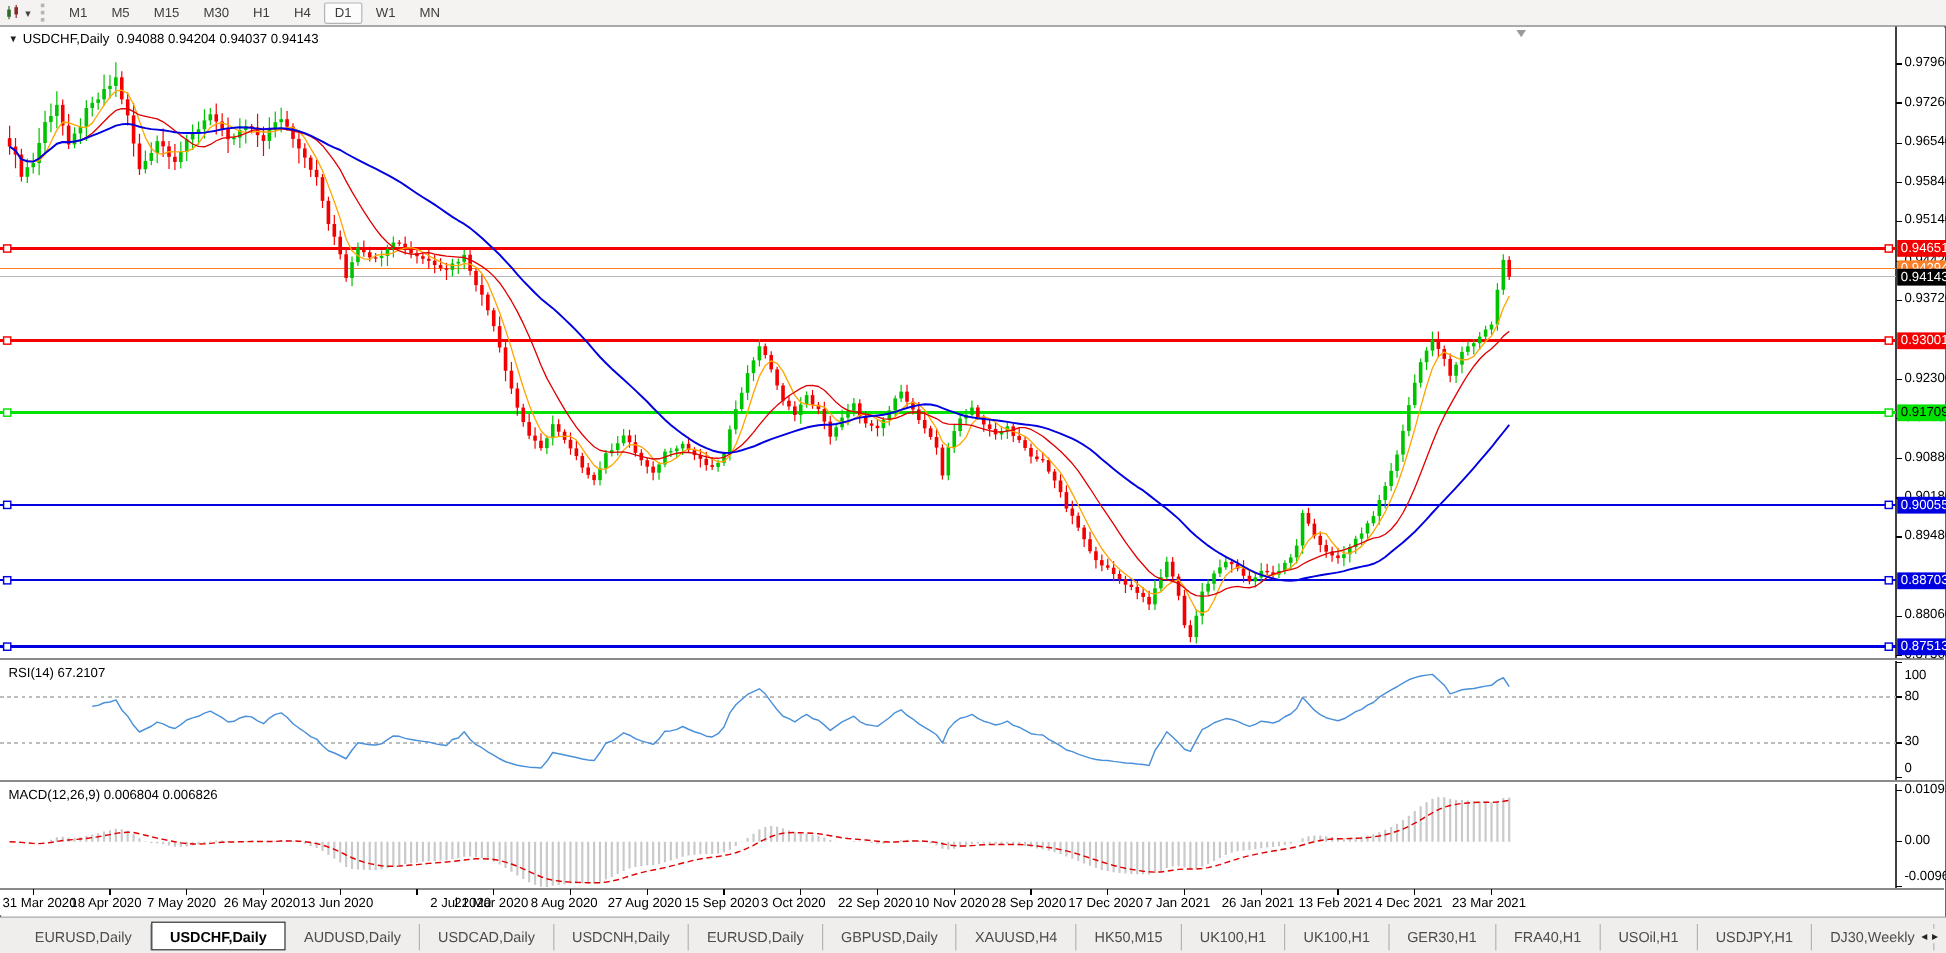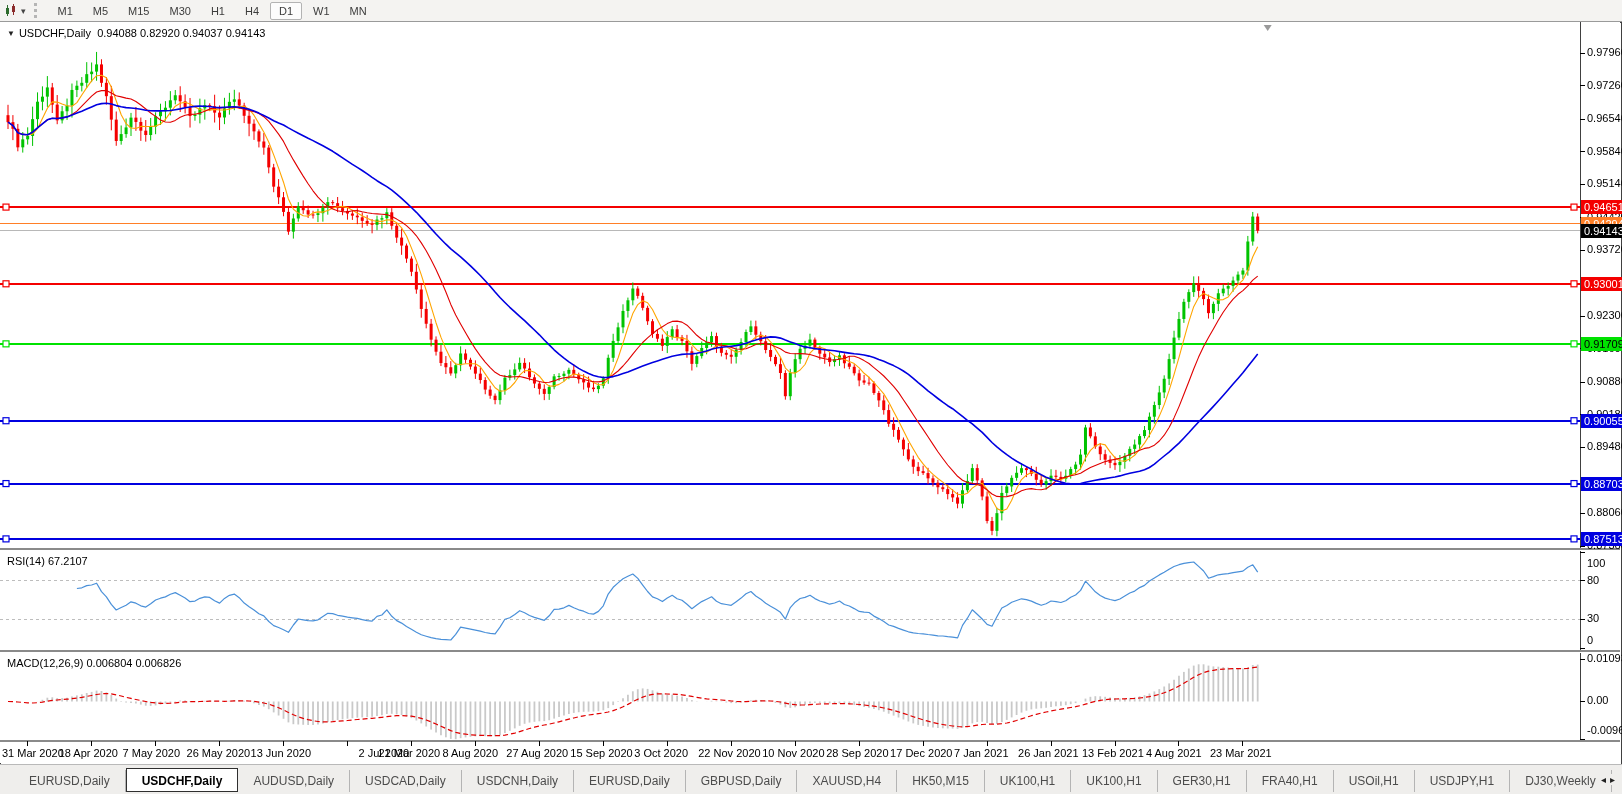--- a/index.html
+++ b/index.html
@@ -894,7 +894,7 @@
     </svg>
 
   <div class="pane-label" style="left:7px;top:27px;">
-    <span class="tri">▼</span><span>USDCHF,Daily</span>&nbsp;&nbsp;<span>0.94088</span>&nbsp;<span>0.82920</span>&nbsp;<span>0.94037</span>&nbsp;<span>0.94143</span>
+    <span class="tri">▼</span><span>USDCHF,Daily</span>&nbsp;&nbsp;<span>0.94088</span>&nbsp;<span>0.94204</span>&nbsp;<span>0.94037</span>&nbsp;<span>0.94143</span>
   </div>
   <div class="pane-label" style="left:7px;top:555px;">
     <span>RSI(14)</span>&nbsp;<span>67.2107</span>

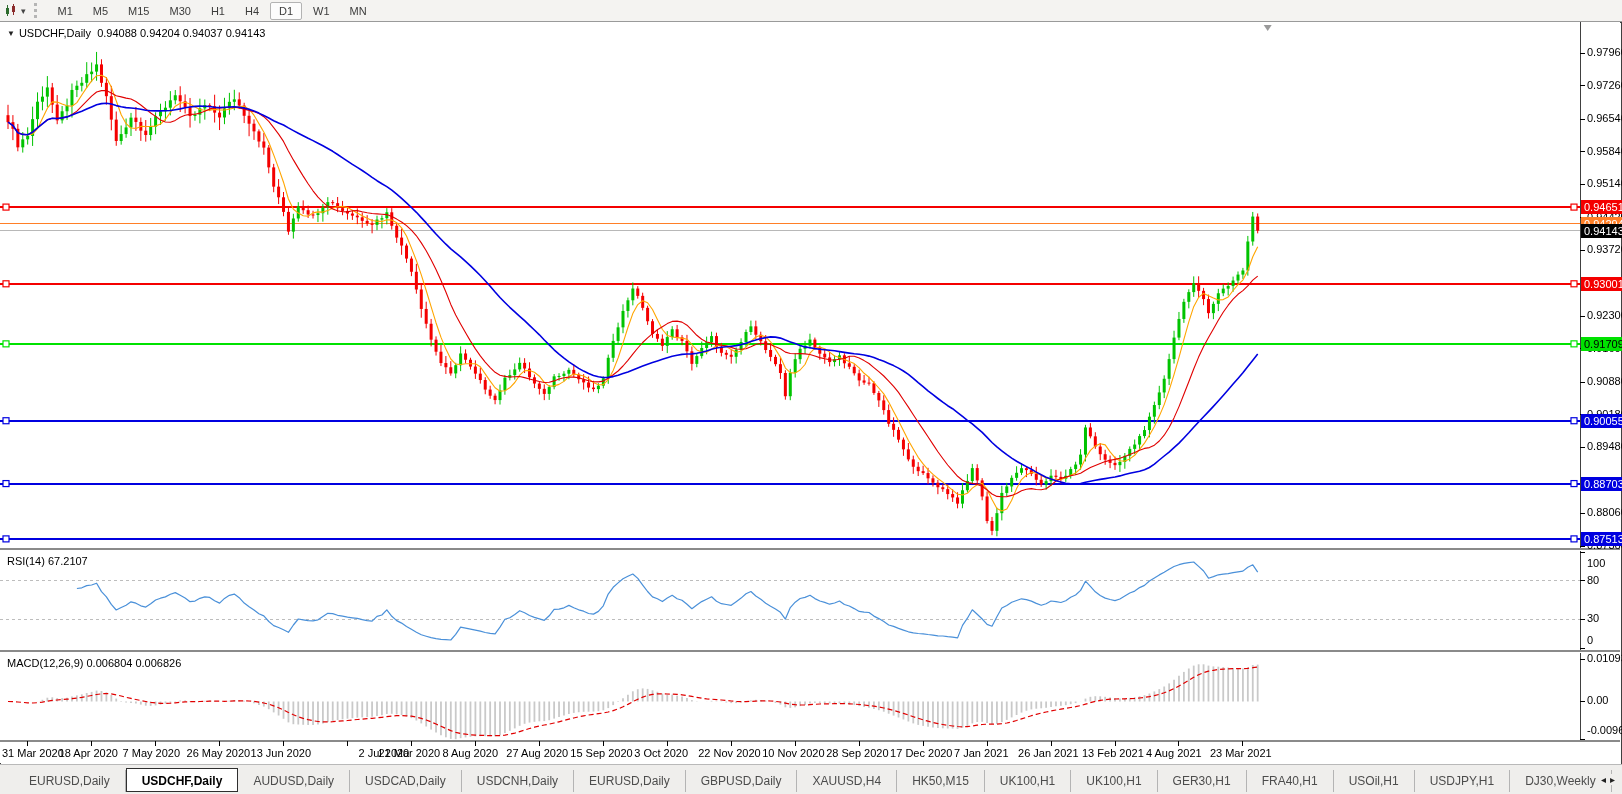--- a/index.html
+++ b/index.html
@@ -948,7 +948,7 @@
       <div class="date-label" style="left: 506.36px; top: 747px; text-align: center;">27 Aug 2020</div>
       <div class="date-label" style="left: 570.32px; top: 747px;">15 Sep 2020</div>
       <div class="date-label" style="left: 634.28px; top: 747px;">3 Oct 2020</div>
-      <div class="date-label" style="left: 698.24px; top: 747px;">22 Nov 2020</div>
+      <div class="date-label" style="left: 698.24px; top: 747px;">22 Sep 2020</div>
       <div class="date-label" style="left: 762.2px; top: 747px;">10 Nov 2020</div>
       <div class="date-label" style="left: 826.16px; top: 747px;">28 Sep 2020</div>
       <div class="date-label" style="left: 890.12px; top: 747px;">17 Dec 2020</div>

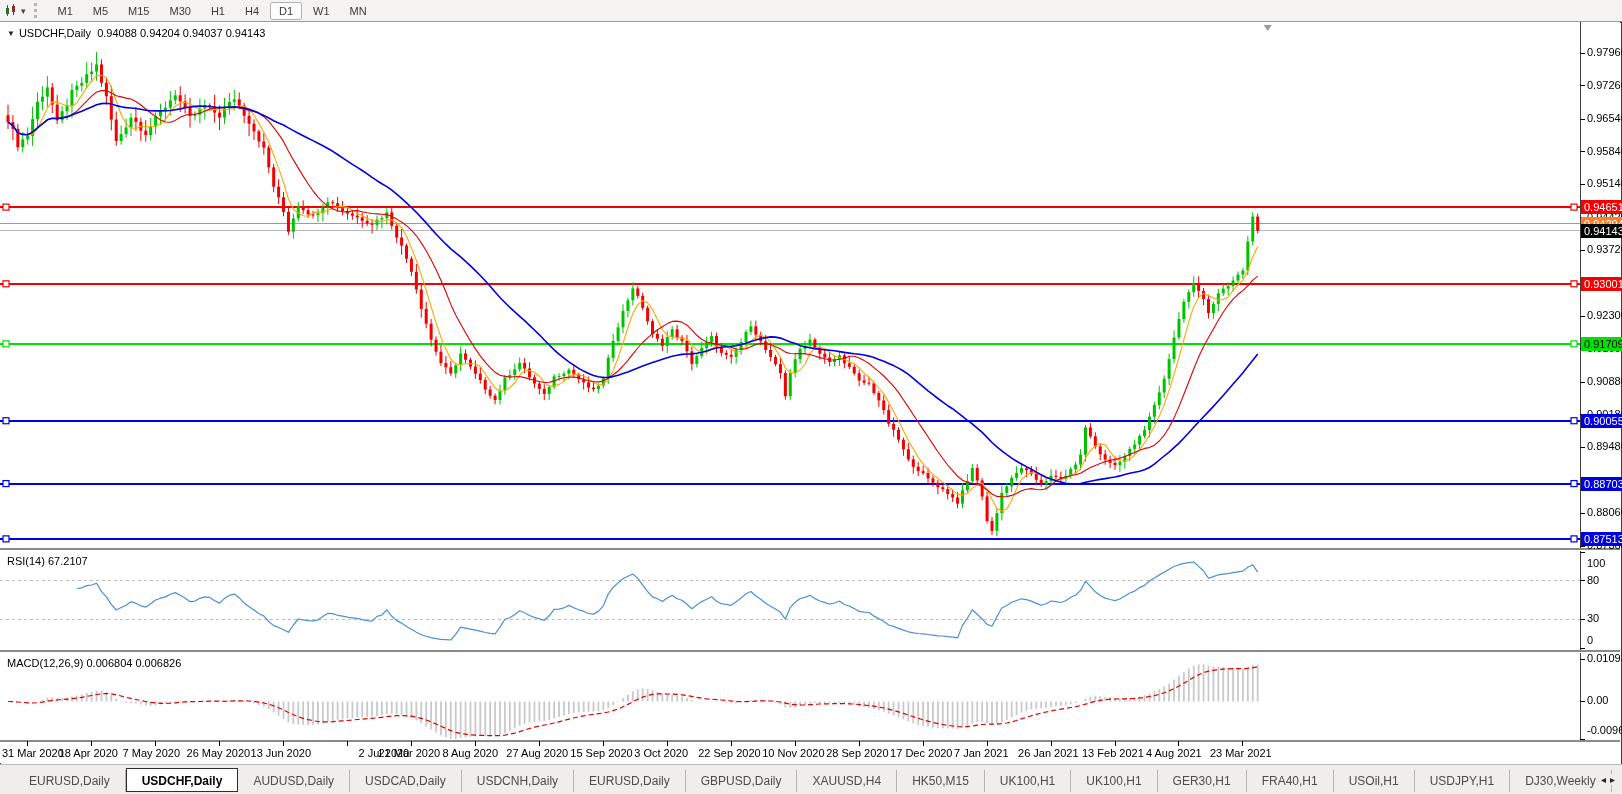--- a/index.html
+++ b/index.html
@@ -955,7 +955,7 @@
       <div class="date-label" style="left: 954.08px; top: 747px;">7 Jan 2021</div>
       <div class="date-label" style="left: 1018.04px; top: 747px;">26 Jan 2021</div>
       <div class="date-label" style="left: 1082px; top: 747px;">13 Feb 2021</div>
-      <div class="date-label" style="left: 1145.96px; top: 747px;">4 Aug 2021</div>
+      <div class="date-label" style="left: 1145.96px; top: 747px;">4 Dec 2021</div>
       <div class="date-label" style="left: 1209.92px; top: 747px;">23 Mar 2021</div>
     </div>
 

